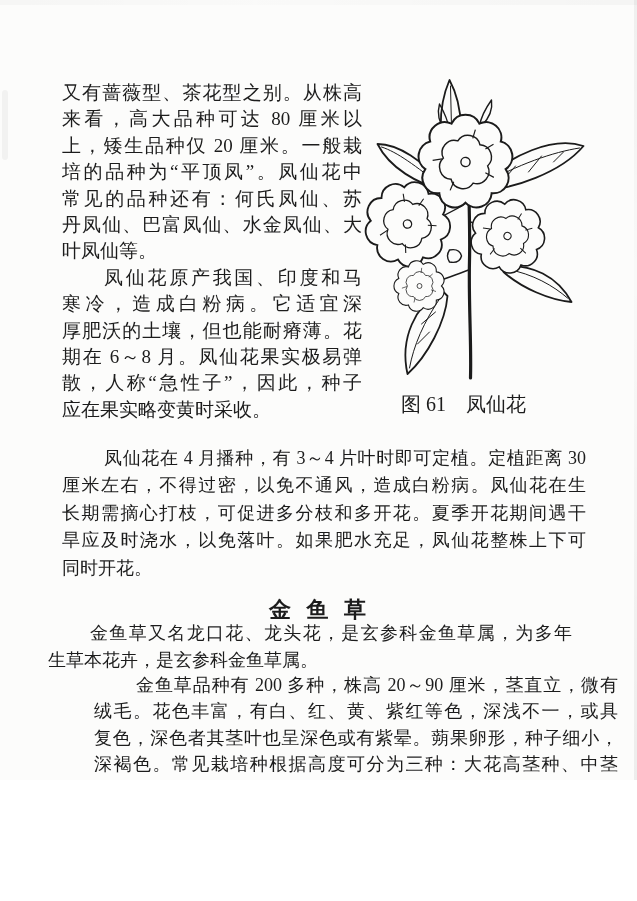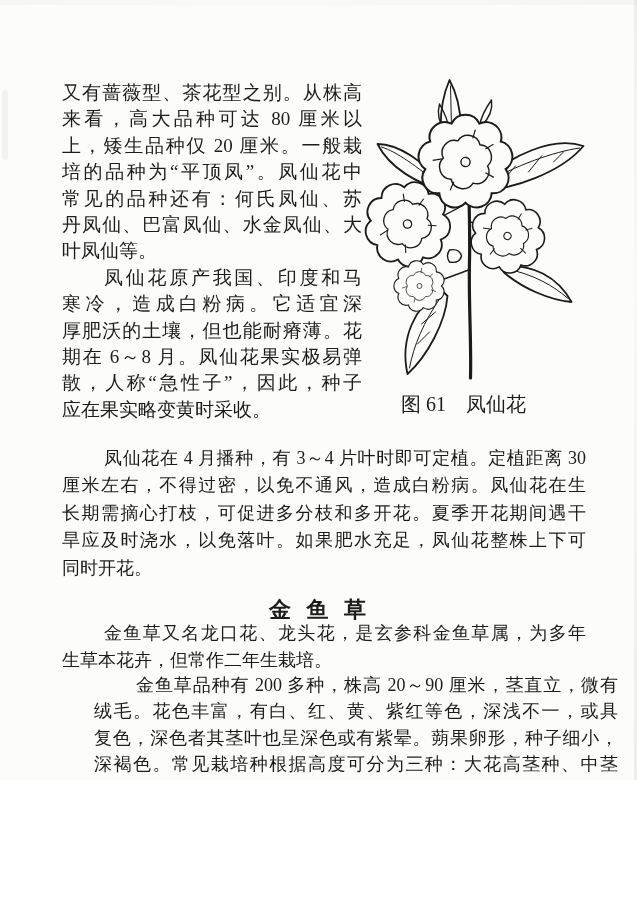--- a/index.html
+++ b/index.html
@@ -30,7 +30,7 @@
   .heading { position:absolute; left:58px; top:595px; width:524px;
     text-align:center; font-size:22px; font-weight:bold; letter-spacing:5px; }
 
-  .p1 { position:absolute; left:62px; top:620px; width:524px; }
+  .p1 { position:absolute; left:48px; top:620px; width:524px; }
   .p1 .ln { font-size:18px; height:27px; line-height:27px; }
 
   .p2 { position:absolute; left:62px; top:672px; width:524px;margin-left:32px; }

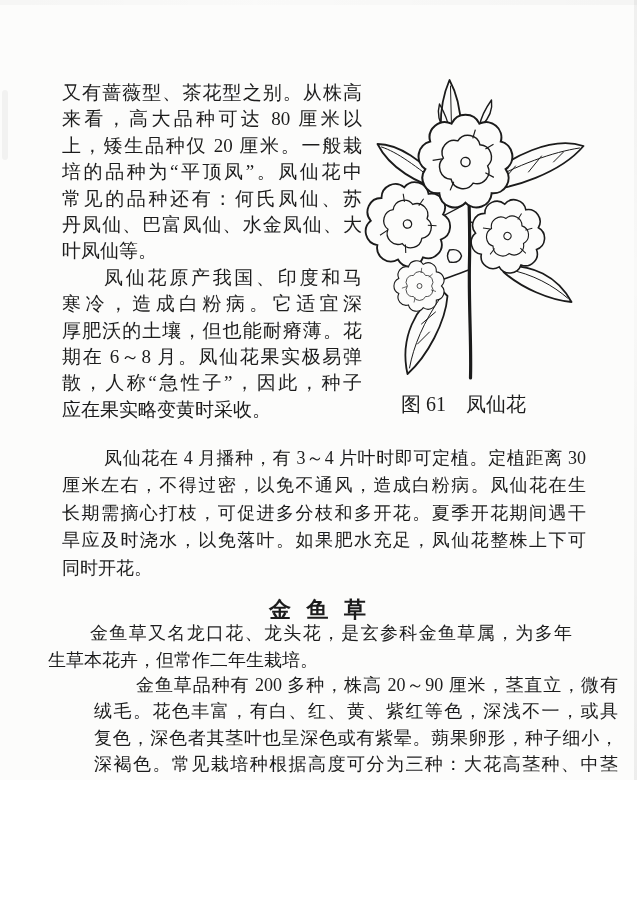--- a/index.html
+++ b/index.html
@@ -129,7 +129,7 @@
 
   <div class="p1">
     <div class="ln ind">金鱼草又名龙口花、龙头花，是玄参科金鱼草属，为多年</div>
-    <div class="ln short">生草本花卉，但常作二年生栽培。</div>
+    <div class="ln short">生草本花卉，是玄参科金鱼草属。</div>
   </div>
 
   <div class="p2">

